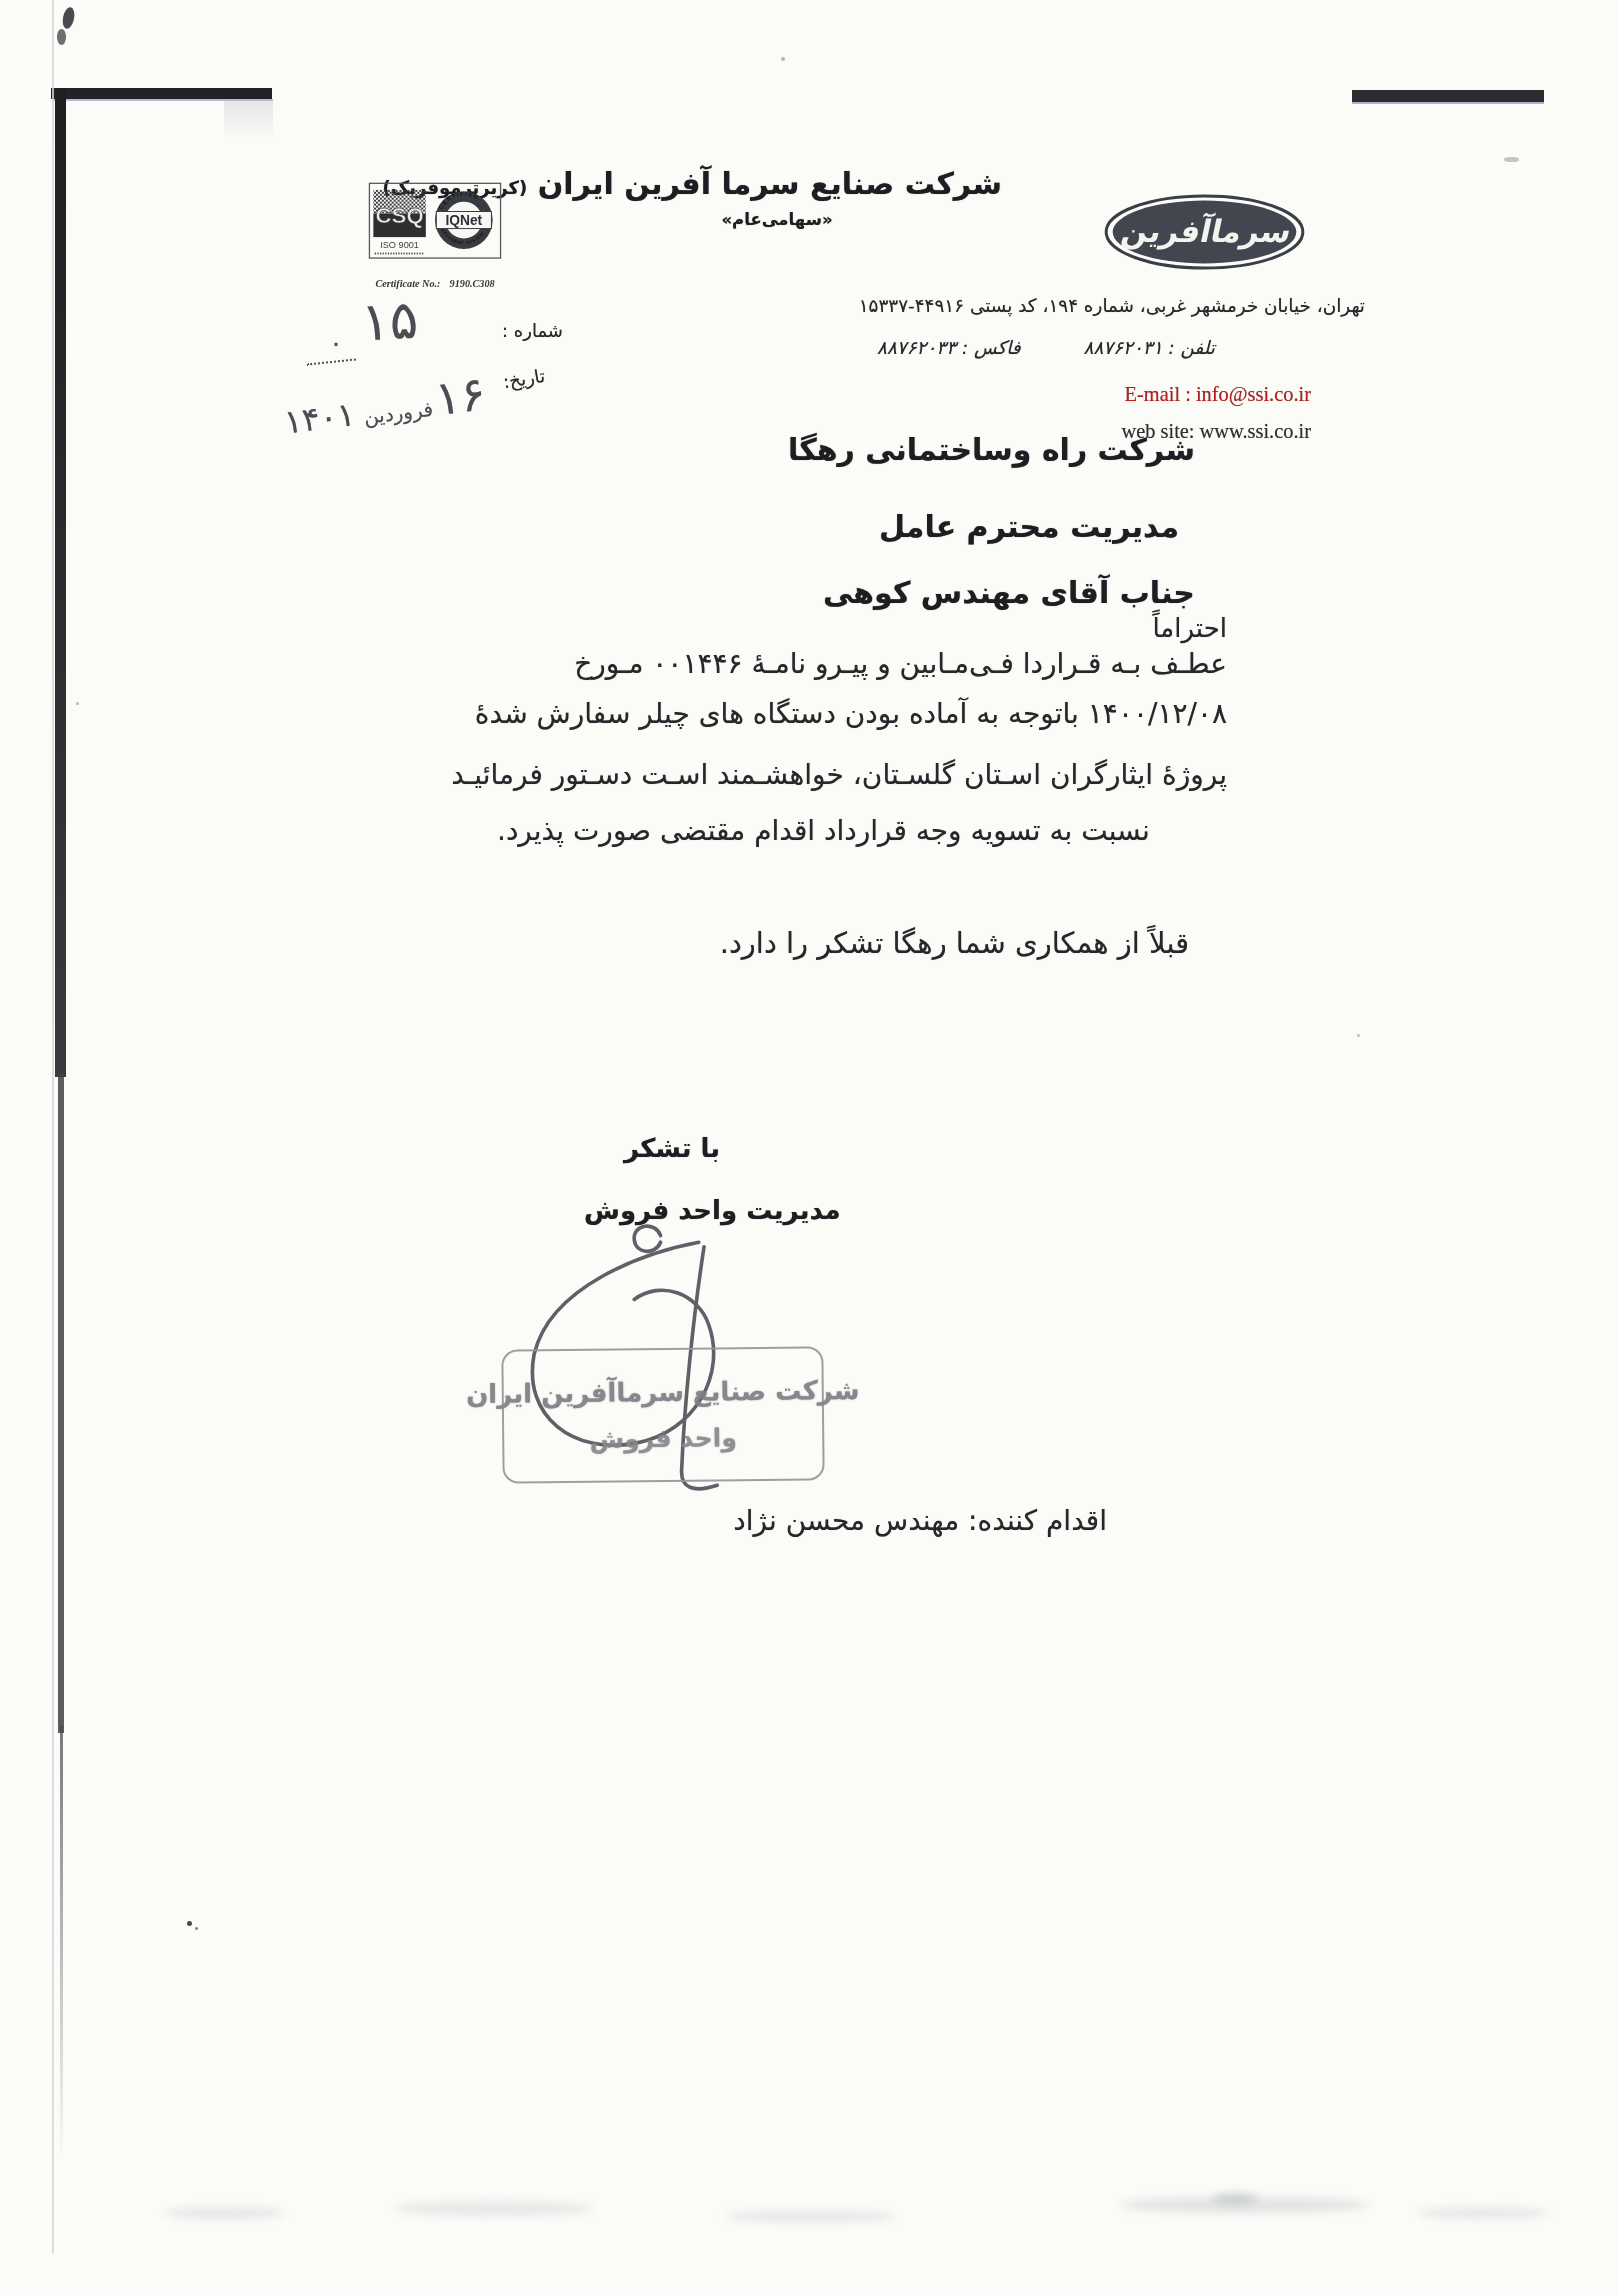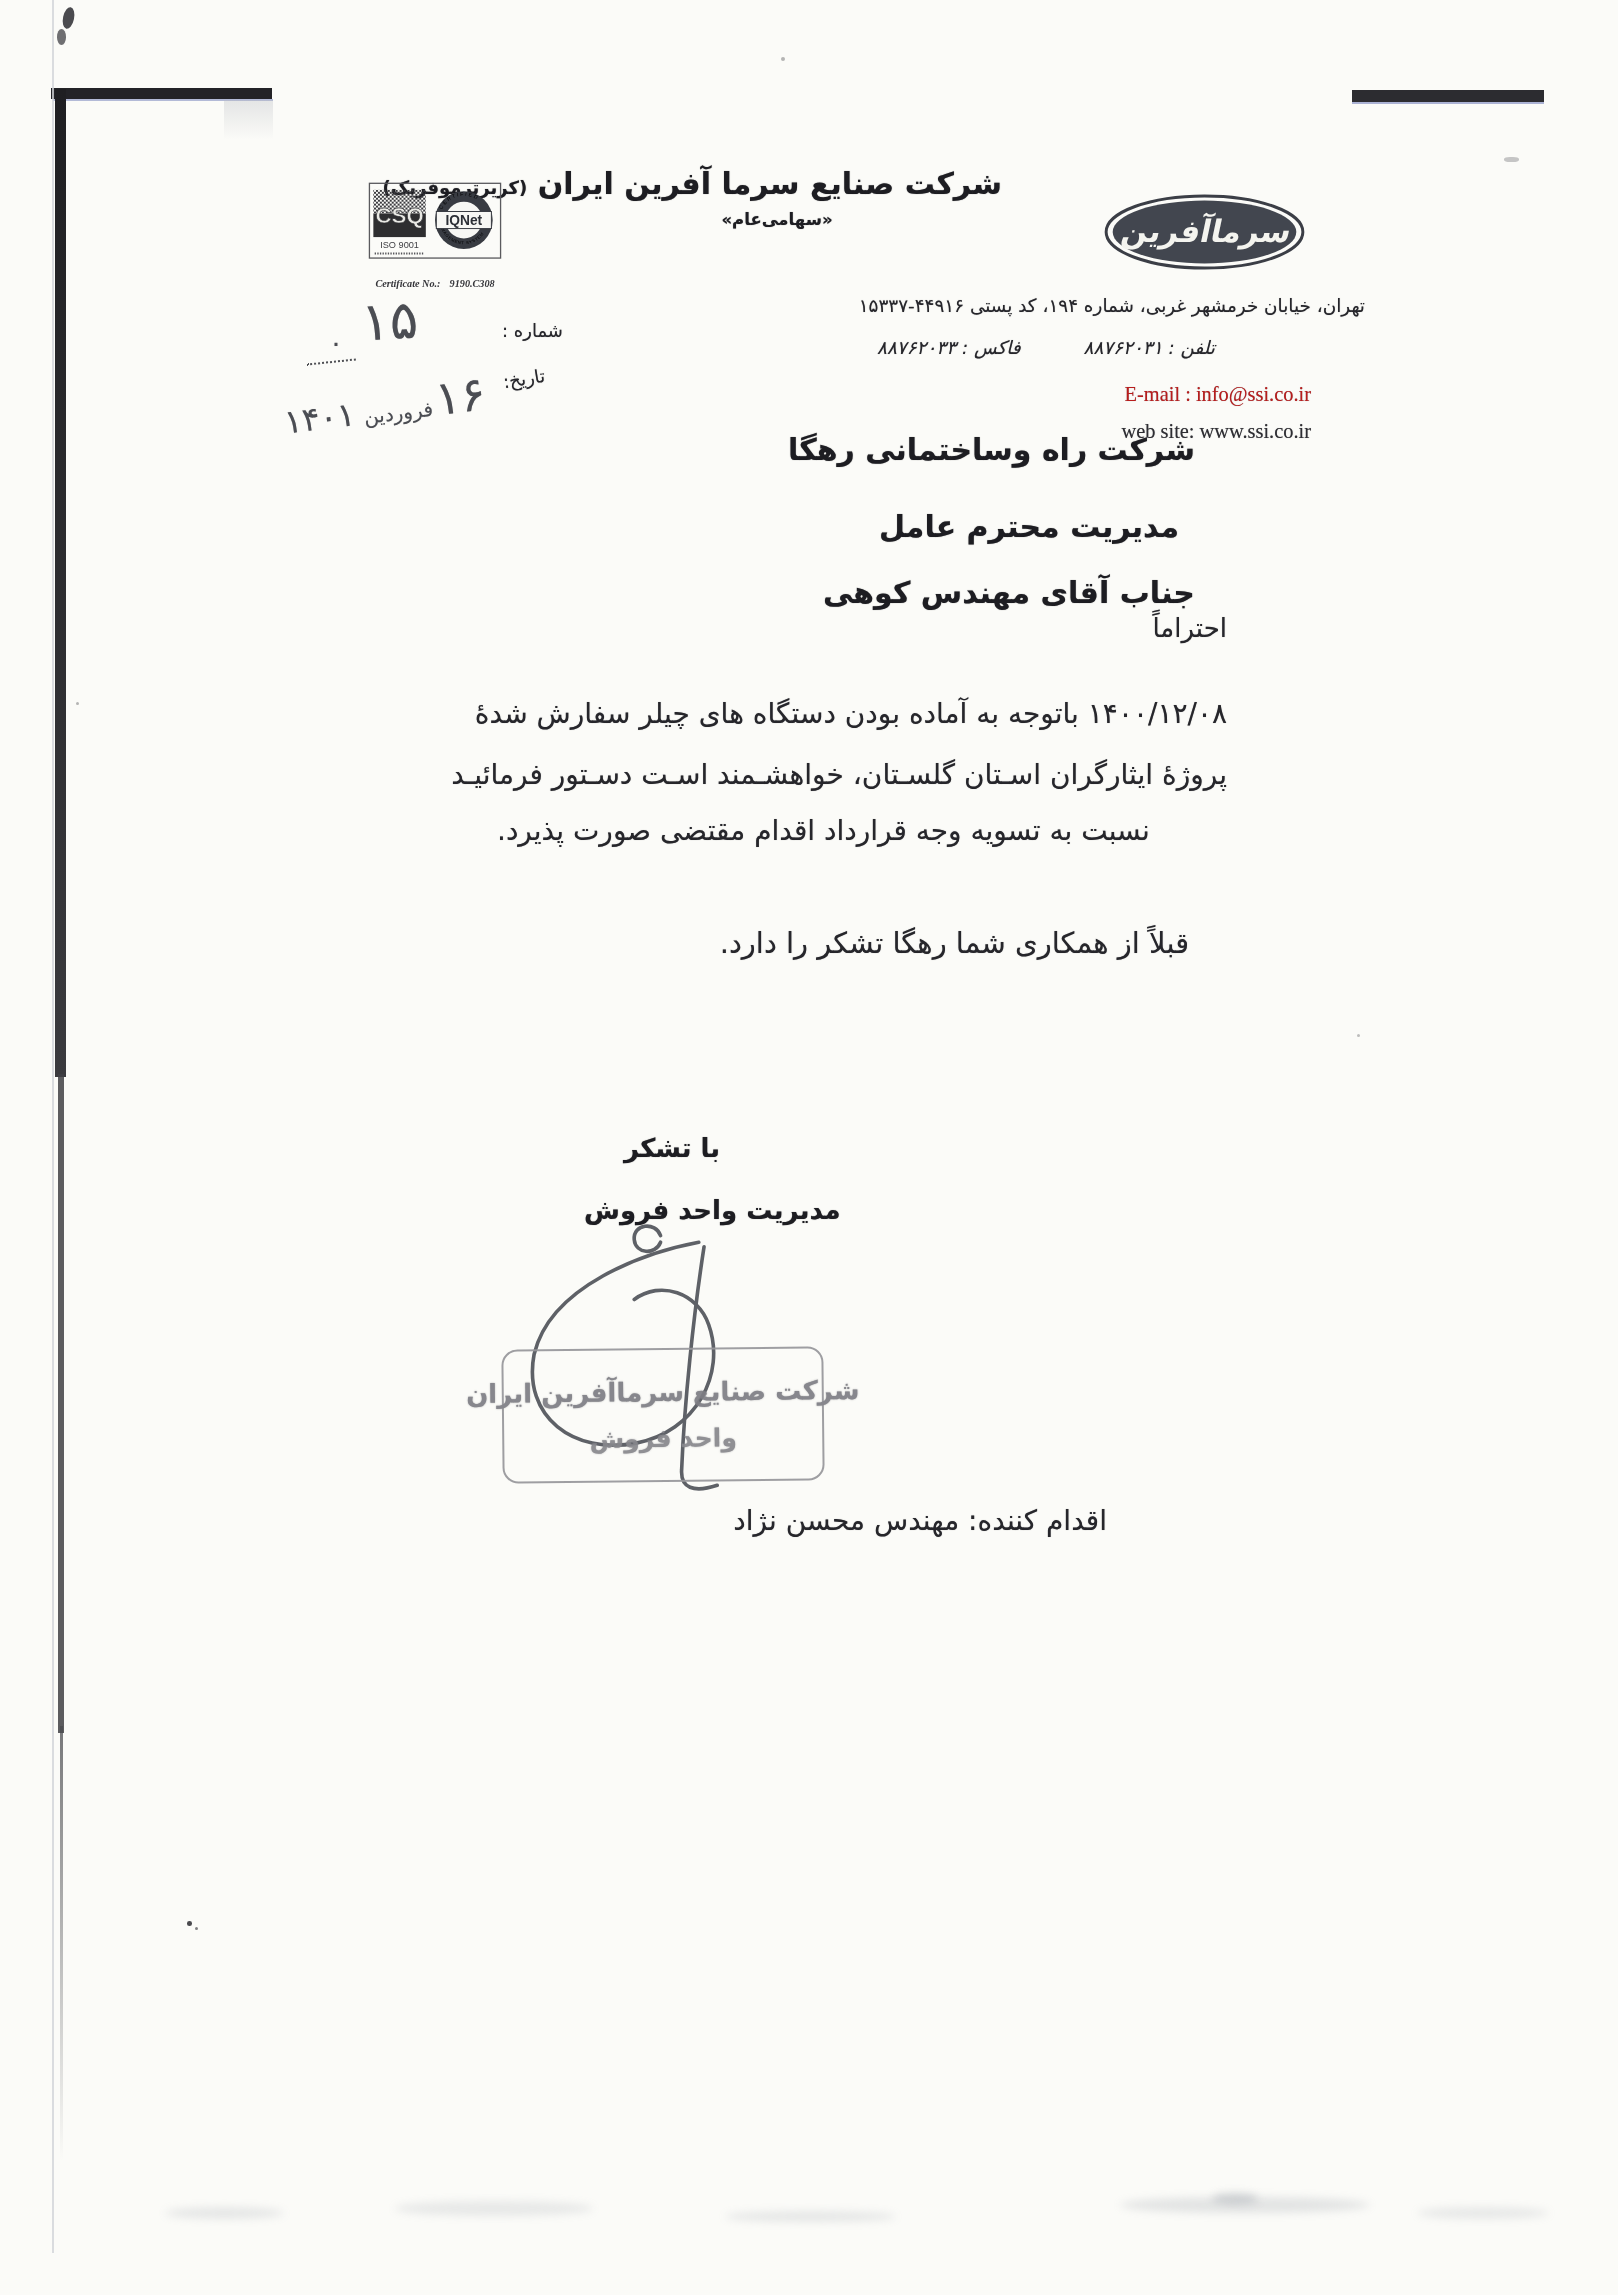--- a/index.html
+++ b/index.html
@@ -109,6 +109,7 @@
   <div class="abs fa faB" style="right:424px;top:575px;font-size:30px;">جناب آقای مهندس کوهی</div>
 
   <div class="abs fa" style="right:392px;top:613px;font-size:26px;">احتراماً</div>
+  <div class="abs fa" style="right:392px;top:647px;font-size:28px;">عطـف بـه قـراردا فـی‌مـابین و پیـرو نامـهٔ ۰۰۱۴۴۶ مـورخ</div>
   <div class="abs fa" style="right:392px;top:697px;font-size:28px;">۱۴۰۰/۱۲/۰۸ باتوجه به آماده بودن دستگاه های چیلر سفارش شدهٔ</div>
   <div class="abs fa" style="right:392px;top:758px;font-size:28px;">پروژهٔ ایثارگران اسـتان گلسـتان، خواهشـمند اسـت دسـتور فرمائیـد</div>
   <div class="abs fa" style="left:497px;top:814px;font-size:28px;">نسبت به تسویه وجه قرارداد اقدام مقتضی صورت پذیرد.</div>

